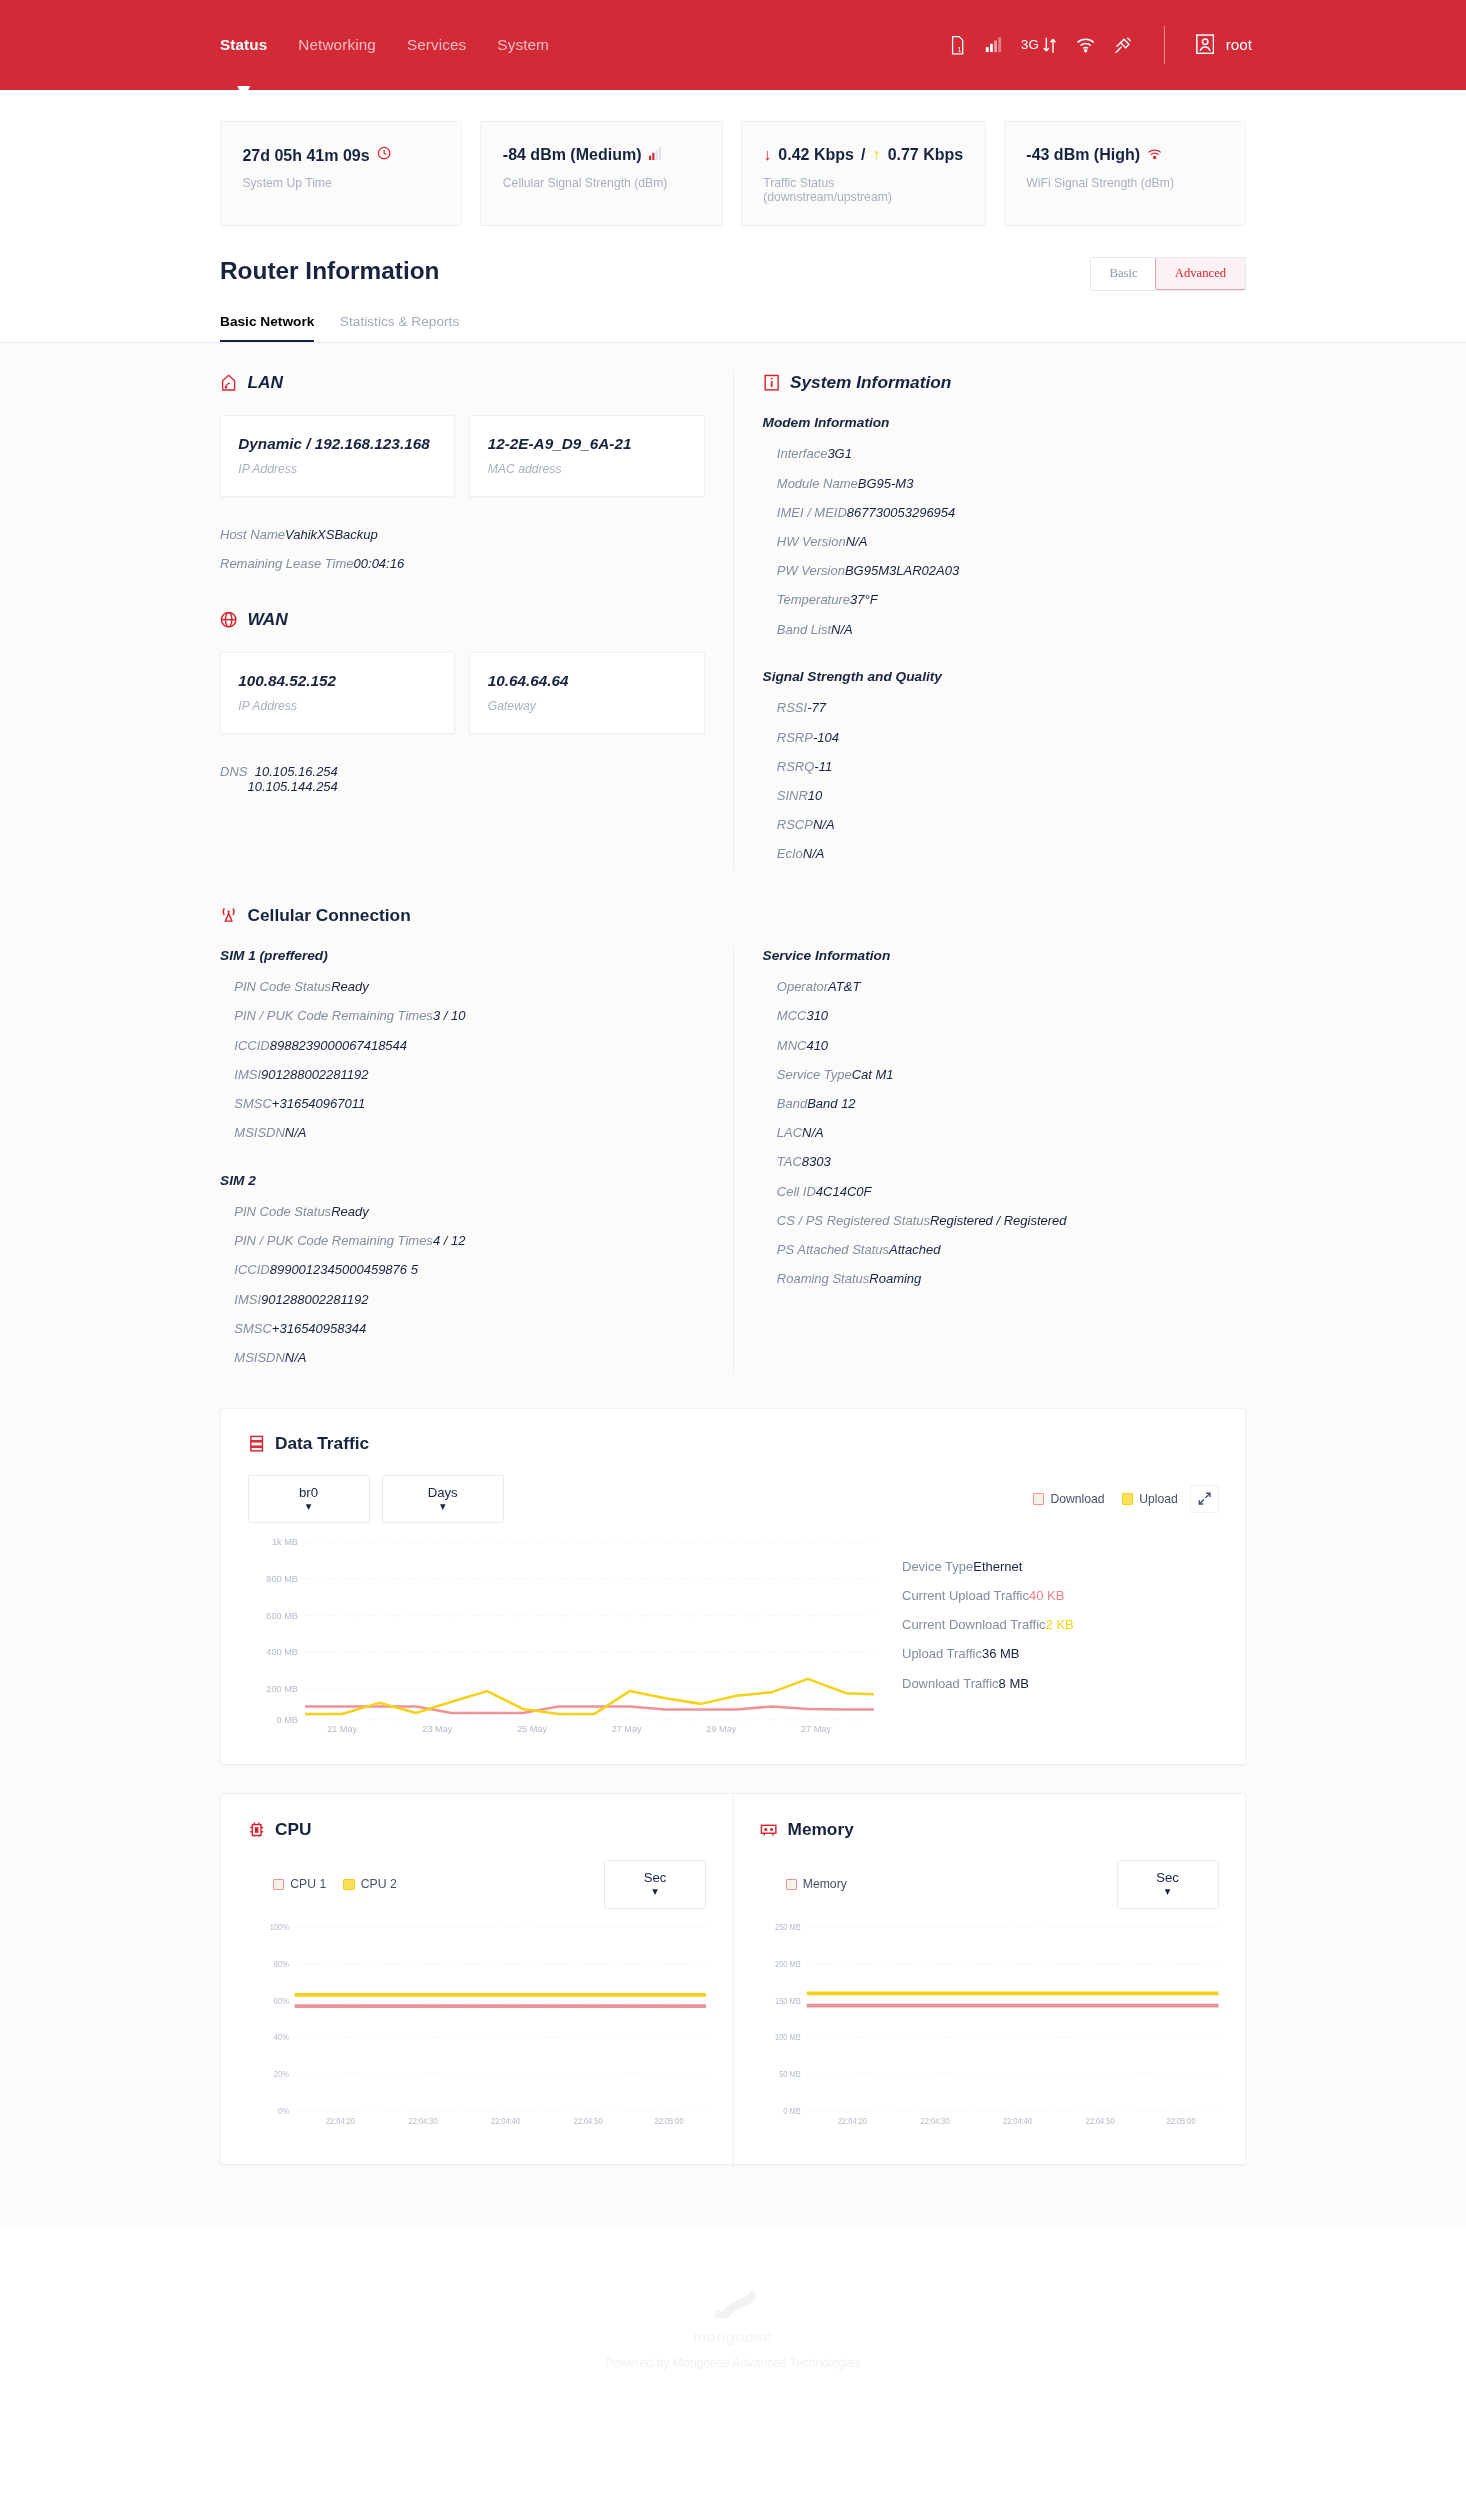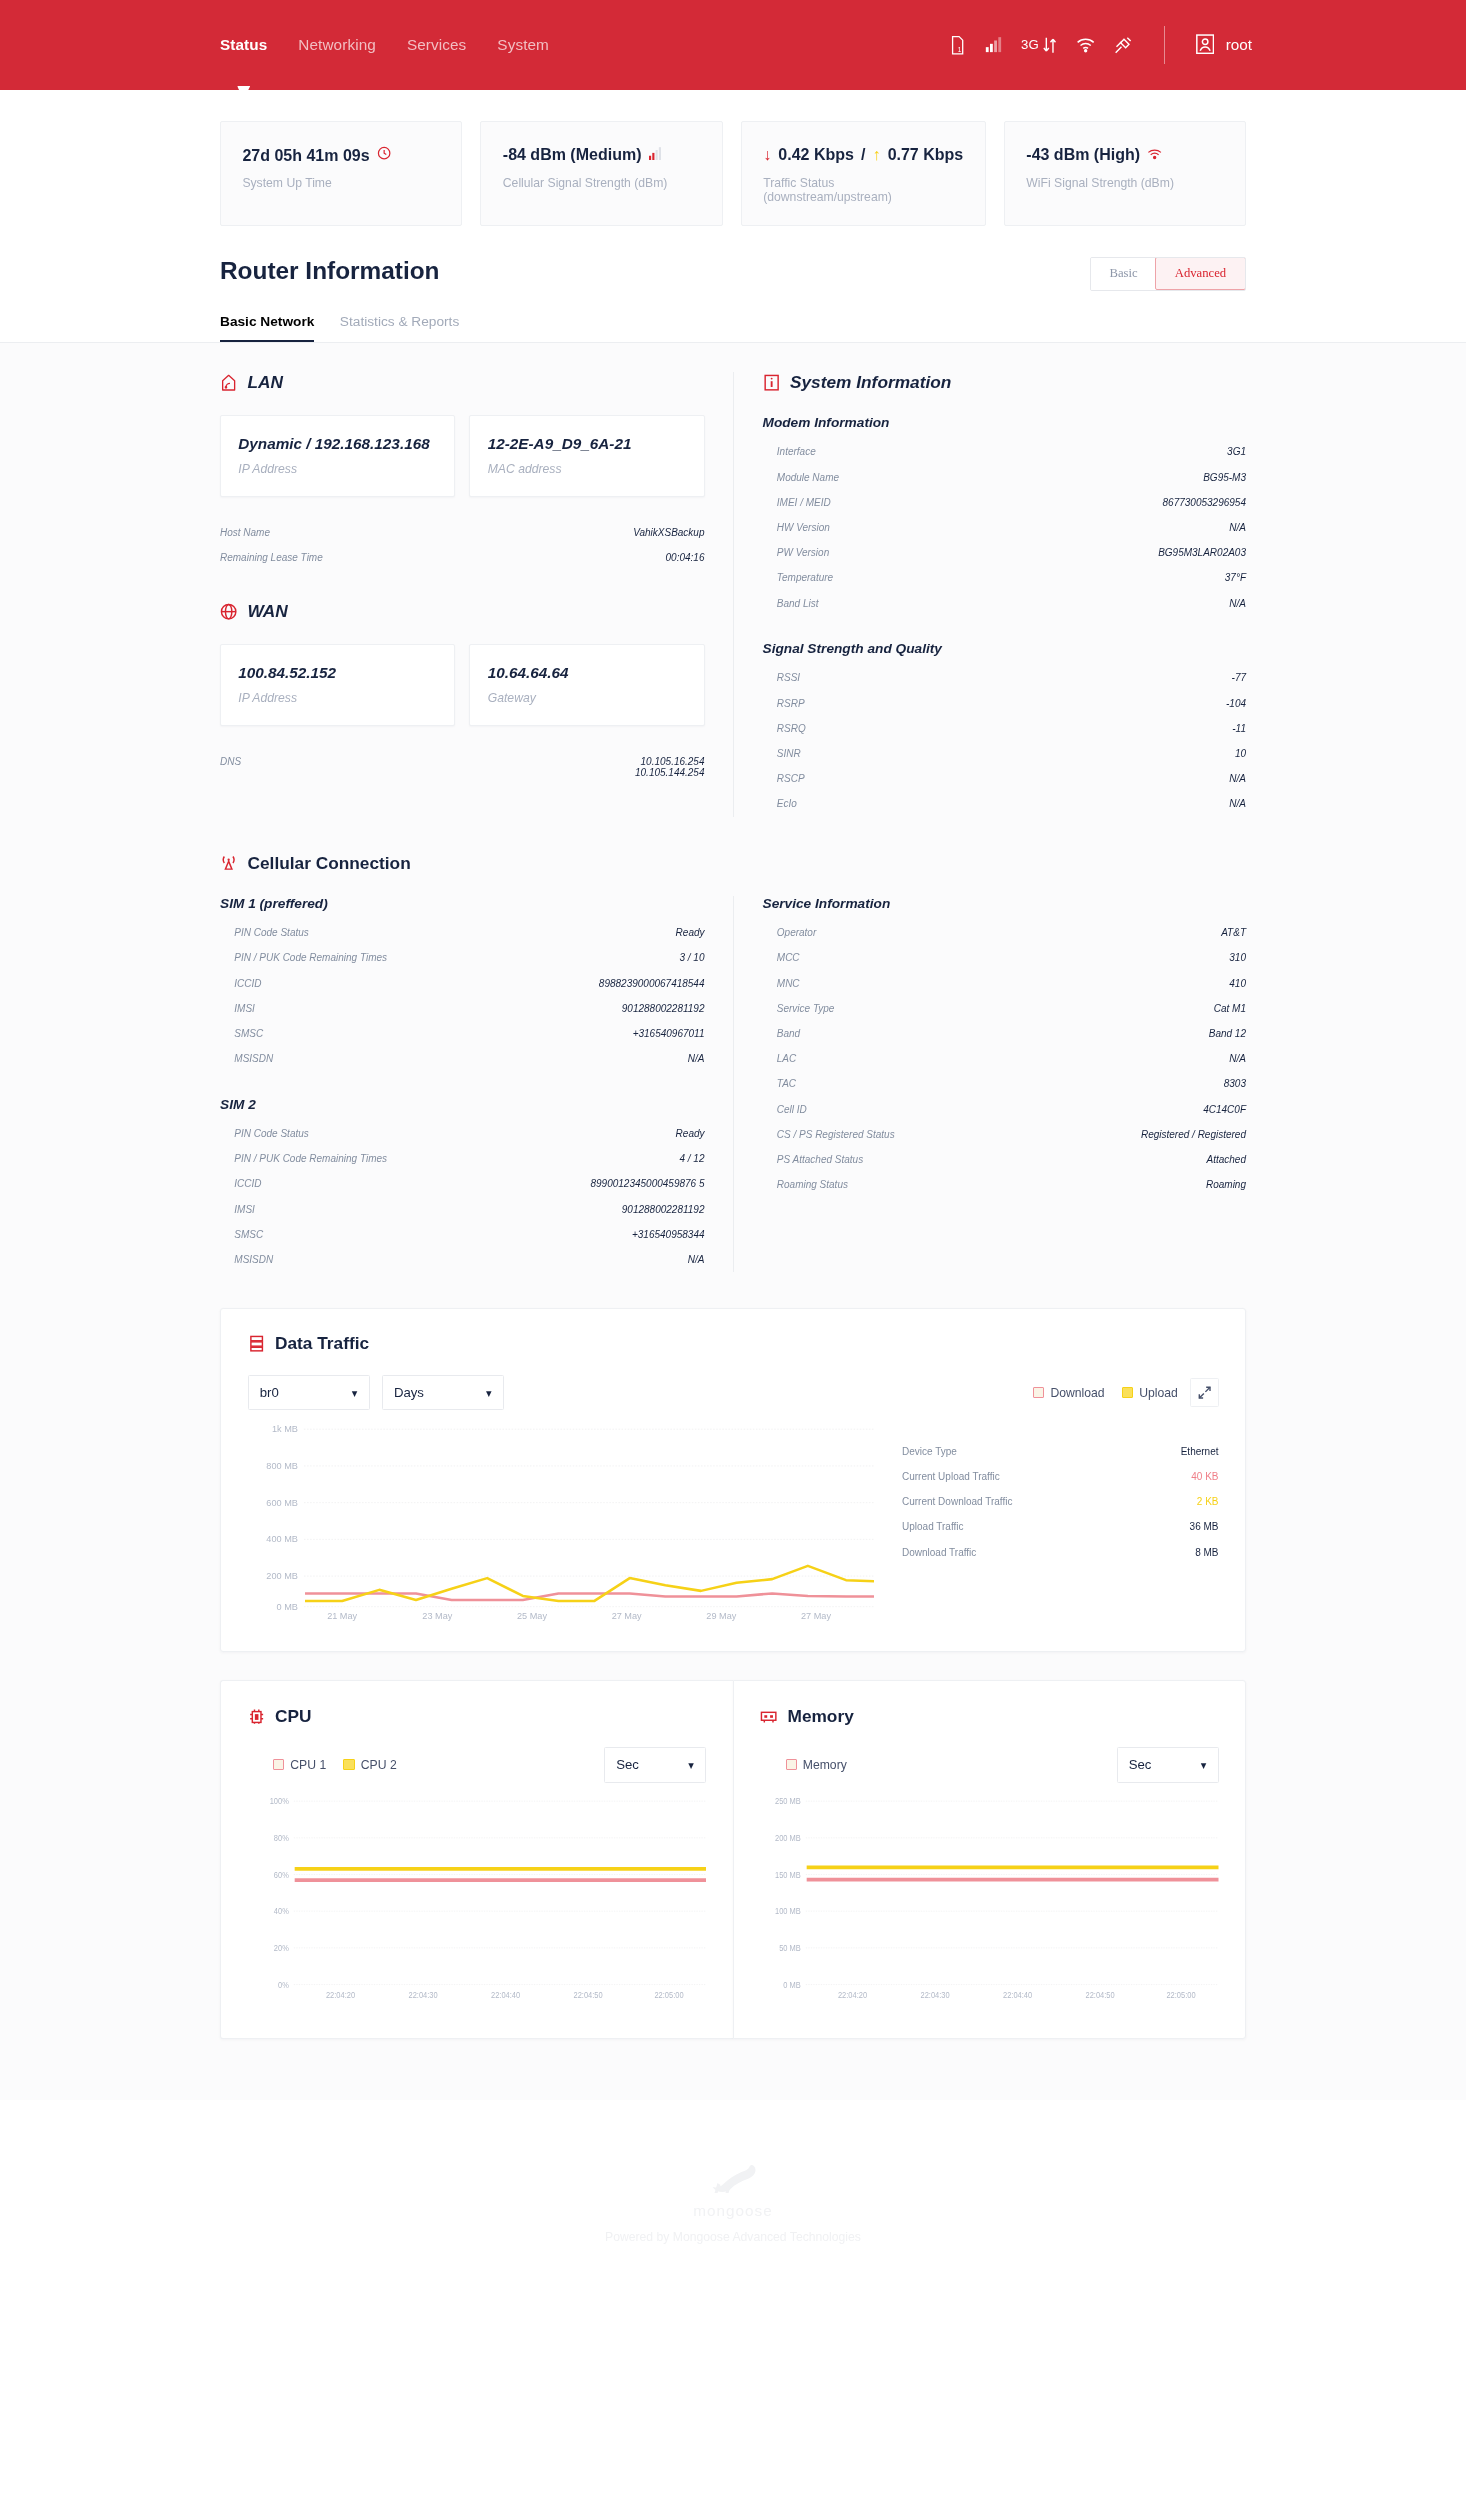--- a/index.html
+++ b/index.html
@@ -179,10 +179,10 @@
 
   .row {
     display: flex;
-    justify-content: space-between;
+    justify-content: flex-start;
     align-items: flex-start;
     padding: 7.1px 0;
-    font-size: 10px;
+    font-size: 13px;
   }
   .row .k { color: #828d9f; }
   .row .v { color: #17233f; text-align: right; white-space: pre-line; }

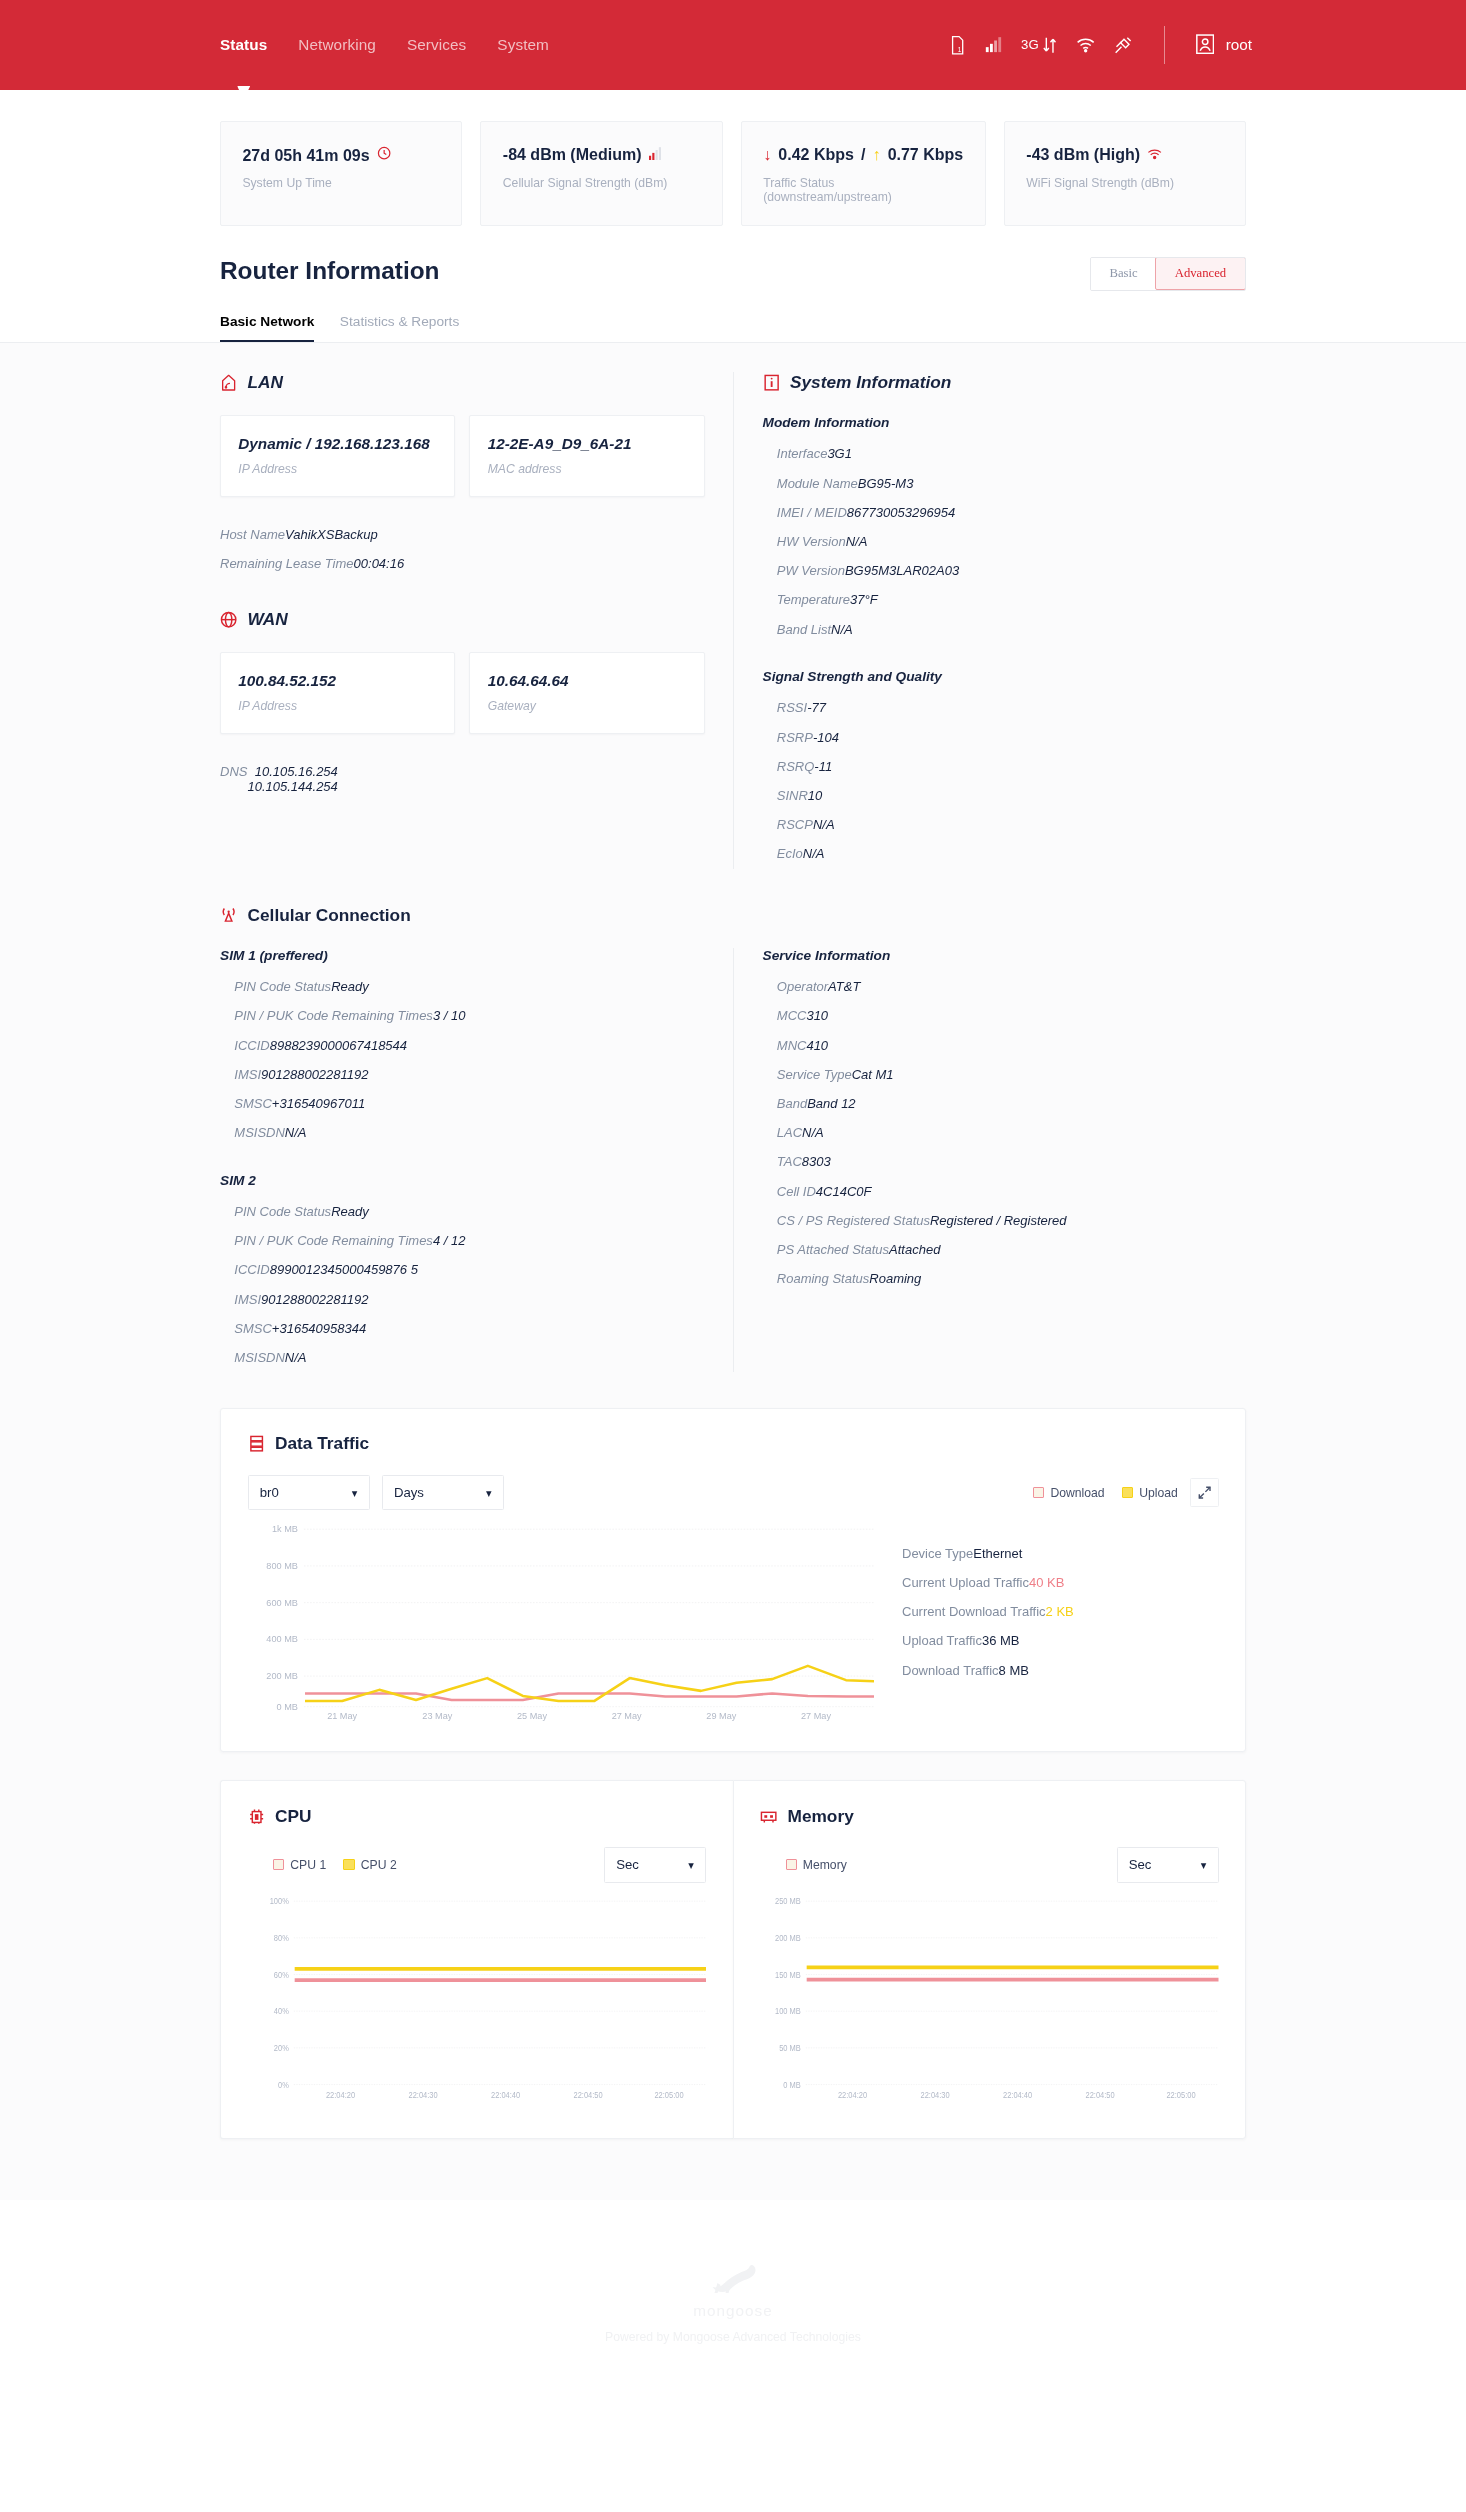--- a/index.html
+++ b/index.html
@@ -230,9 +230,10 @@
     padding: 9.2px 11.2px;
     min-width: 122px;
     display: flex;
-    align-items: flex-end;
+    align-items: center;
     justify-content: space-between;
     cursor: pointer;
+    flex-direction: column;
   }
   .chev { font-size: 11.2px; color: #17233f; }
   .legend { display: flex; align-items: center; gap: 17.3px; }

